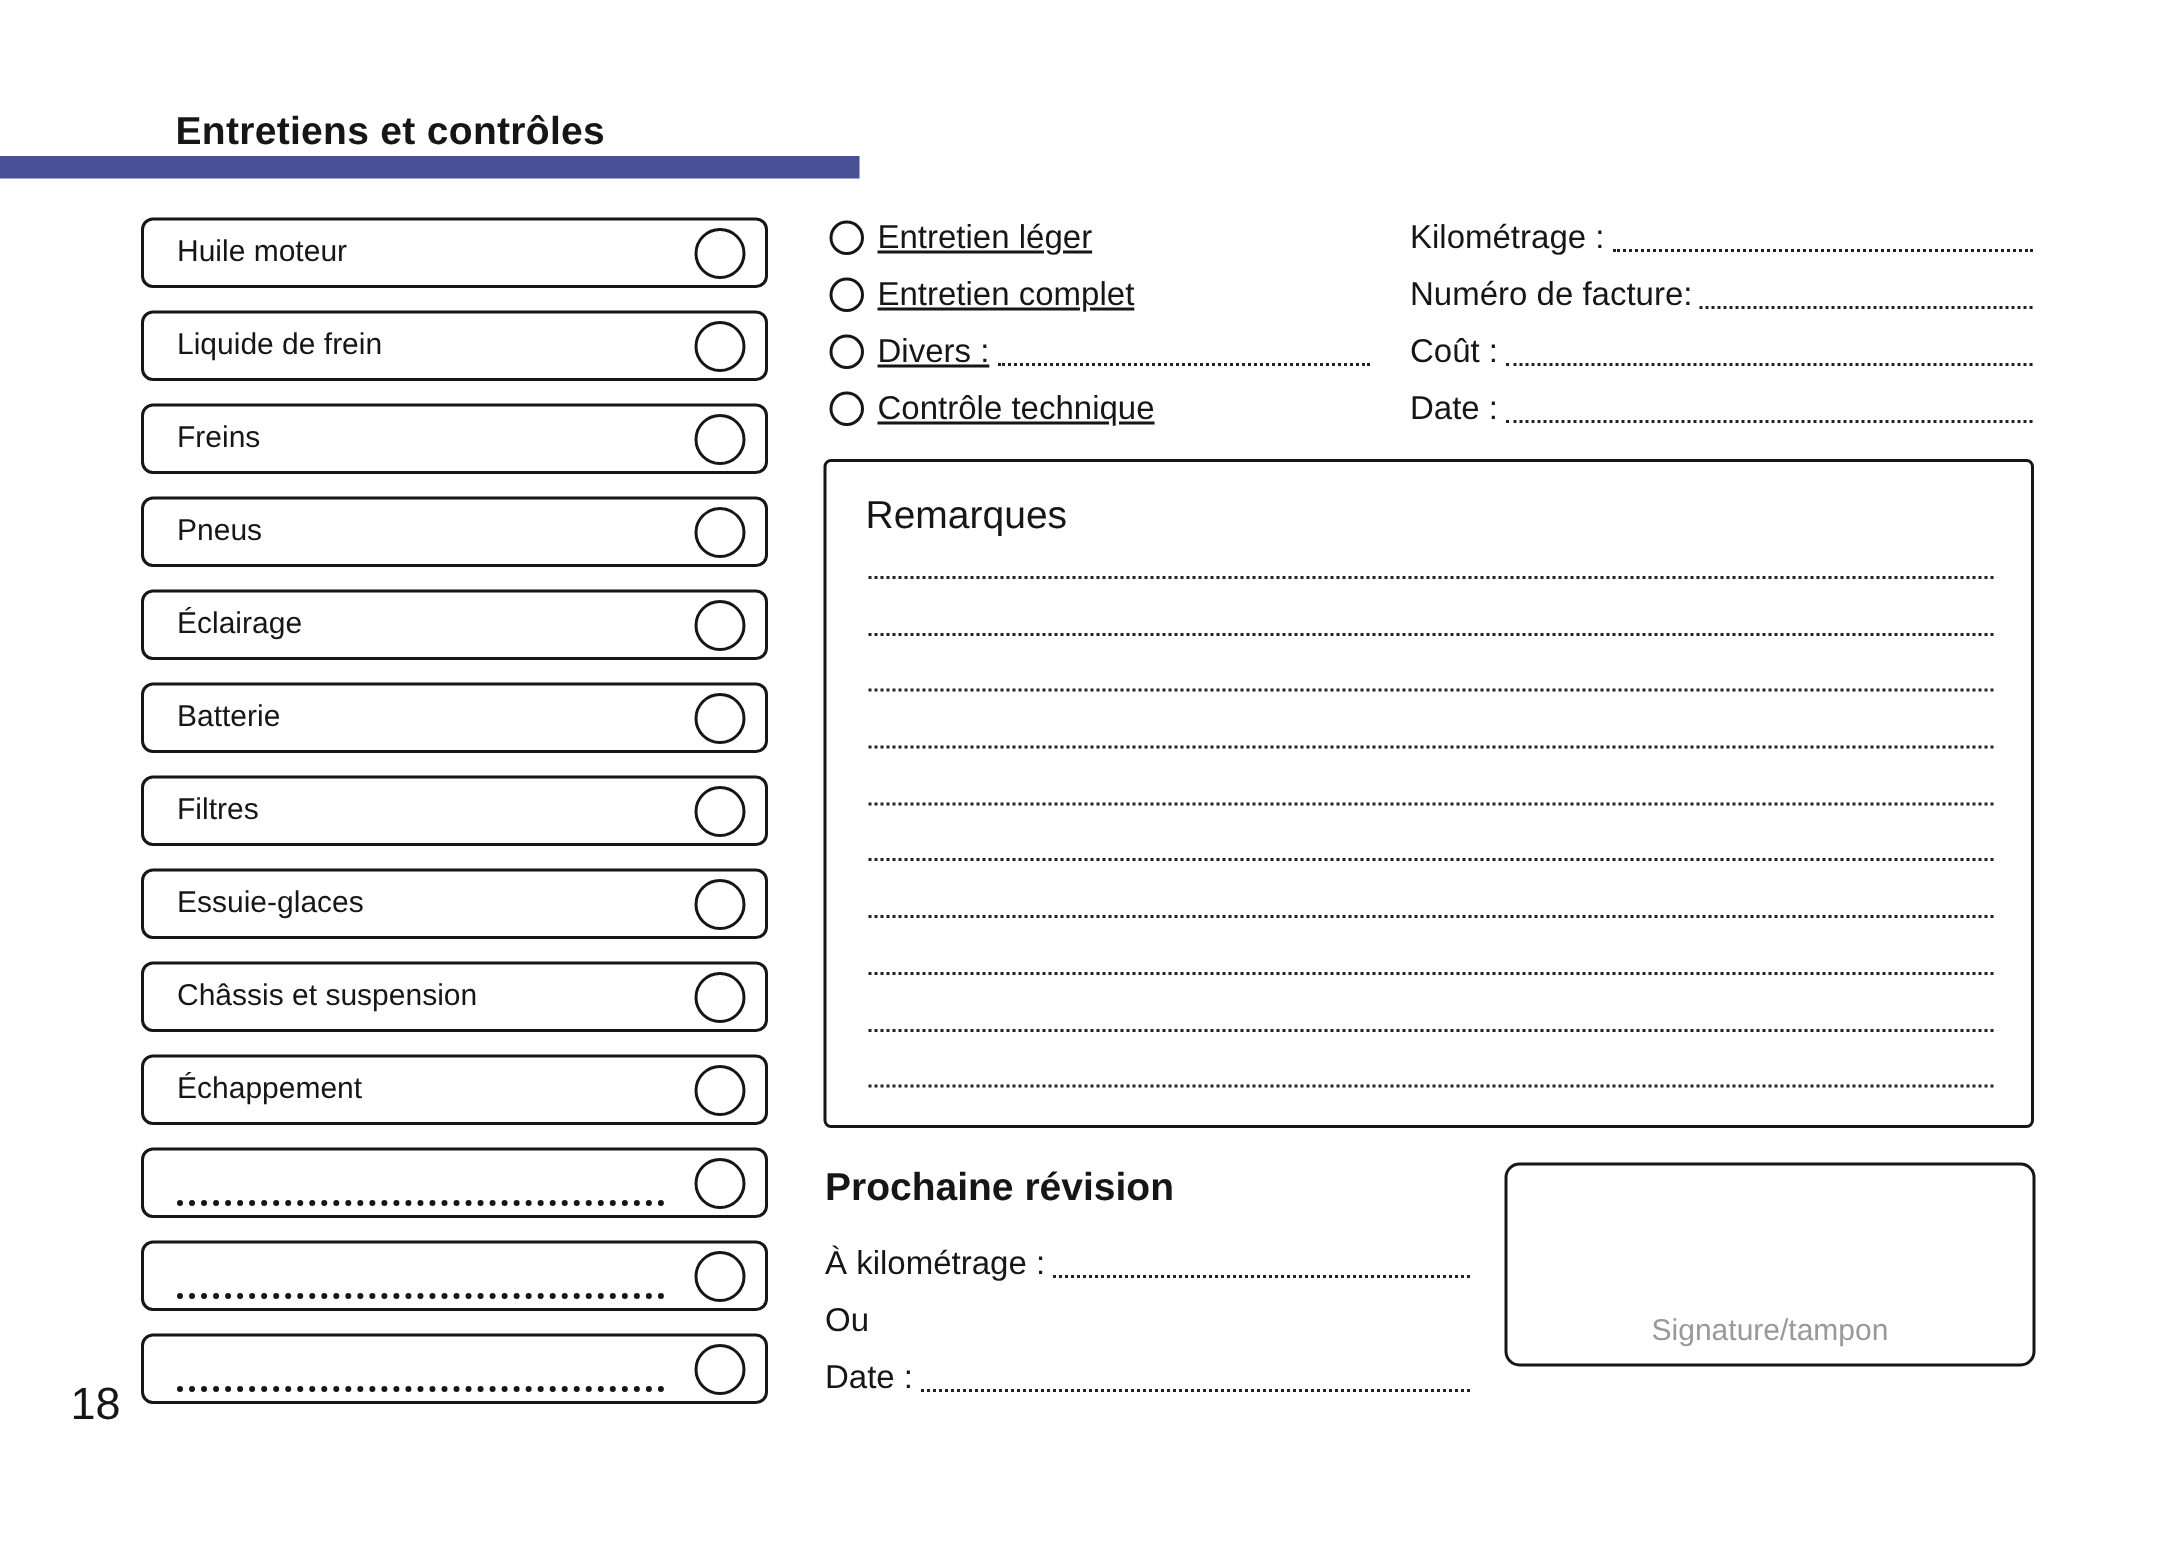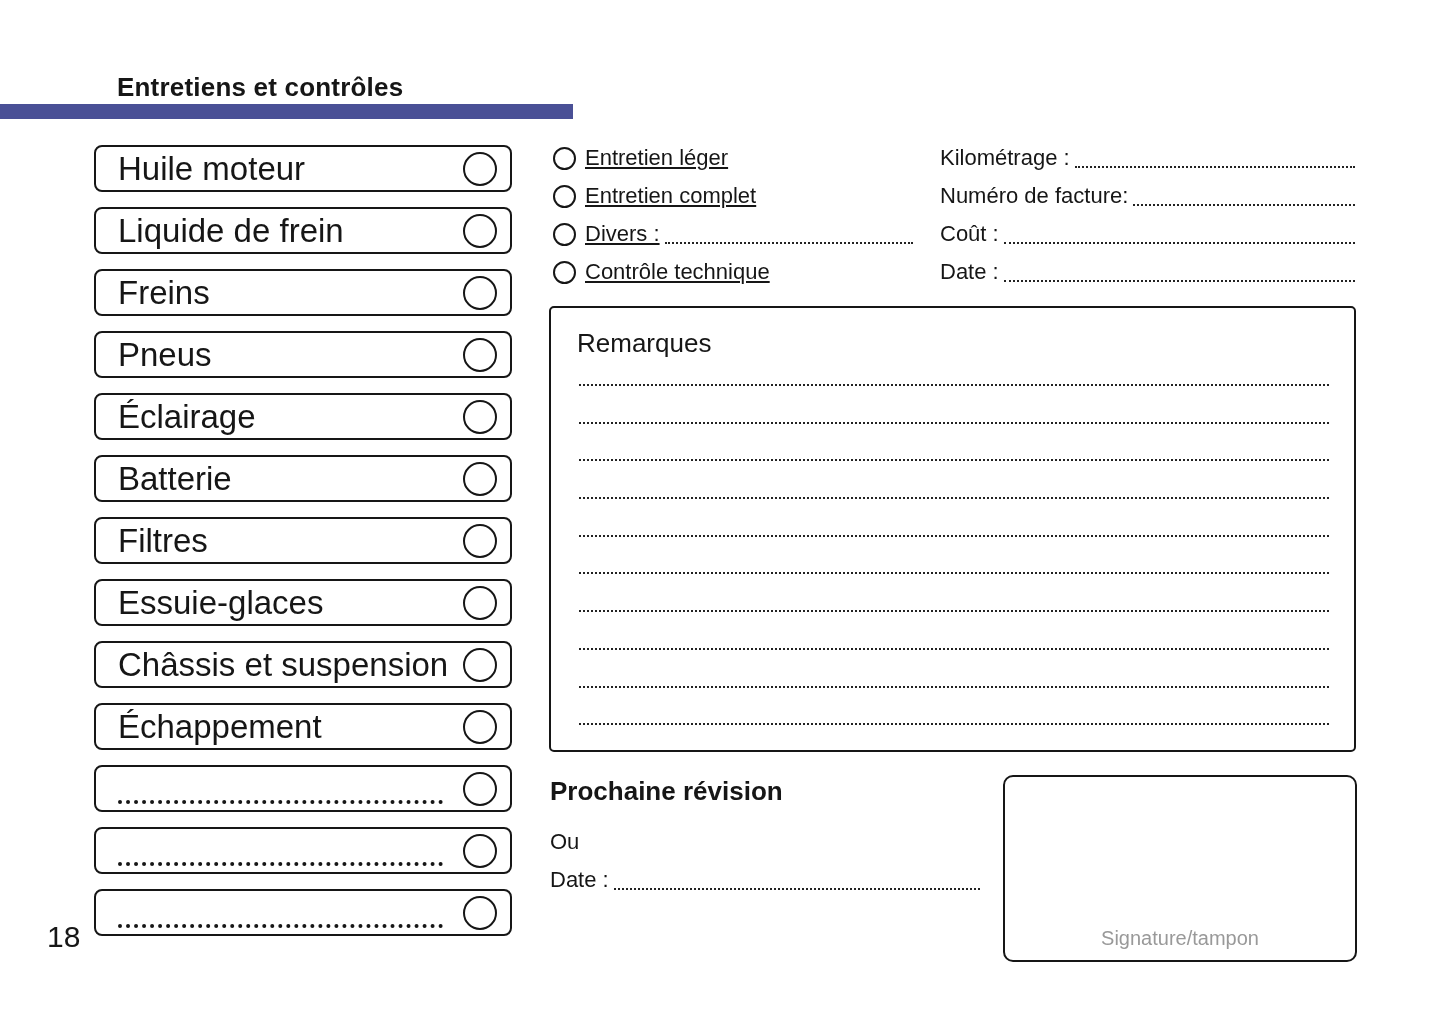--- a/index.html
+++ b/index.html
@@ -20,7 +20,7 @@
     height:47px; margin-bottom:15px; border:2.5px solid var(--ink); border-radius:8px;
     display:flex; align-items:center; padding:0 13px 0 22px; background:#fff;
   }
-  .check-label { font-size:33px; white-space:nowrap; }
+  .check-label { font-size:20px; white-space:nowrap; }
   .check-circle { width:34px; height:34px; border:2.5px solid var(--ink); border-radius:50%; margin-left:auto; flex:none; }
   .row-leader { flex:1 1 auto; height:30px; border-bottom:4px dotted var(--ink); margin-right:20px; }
 

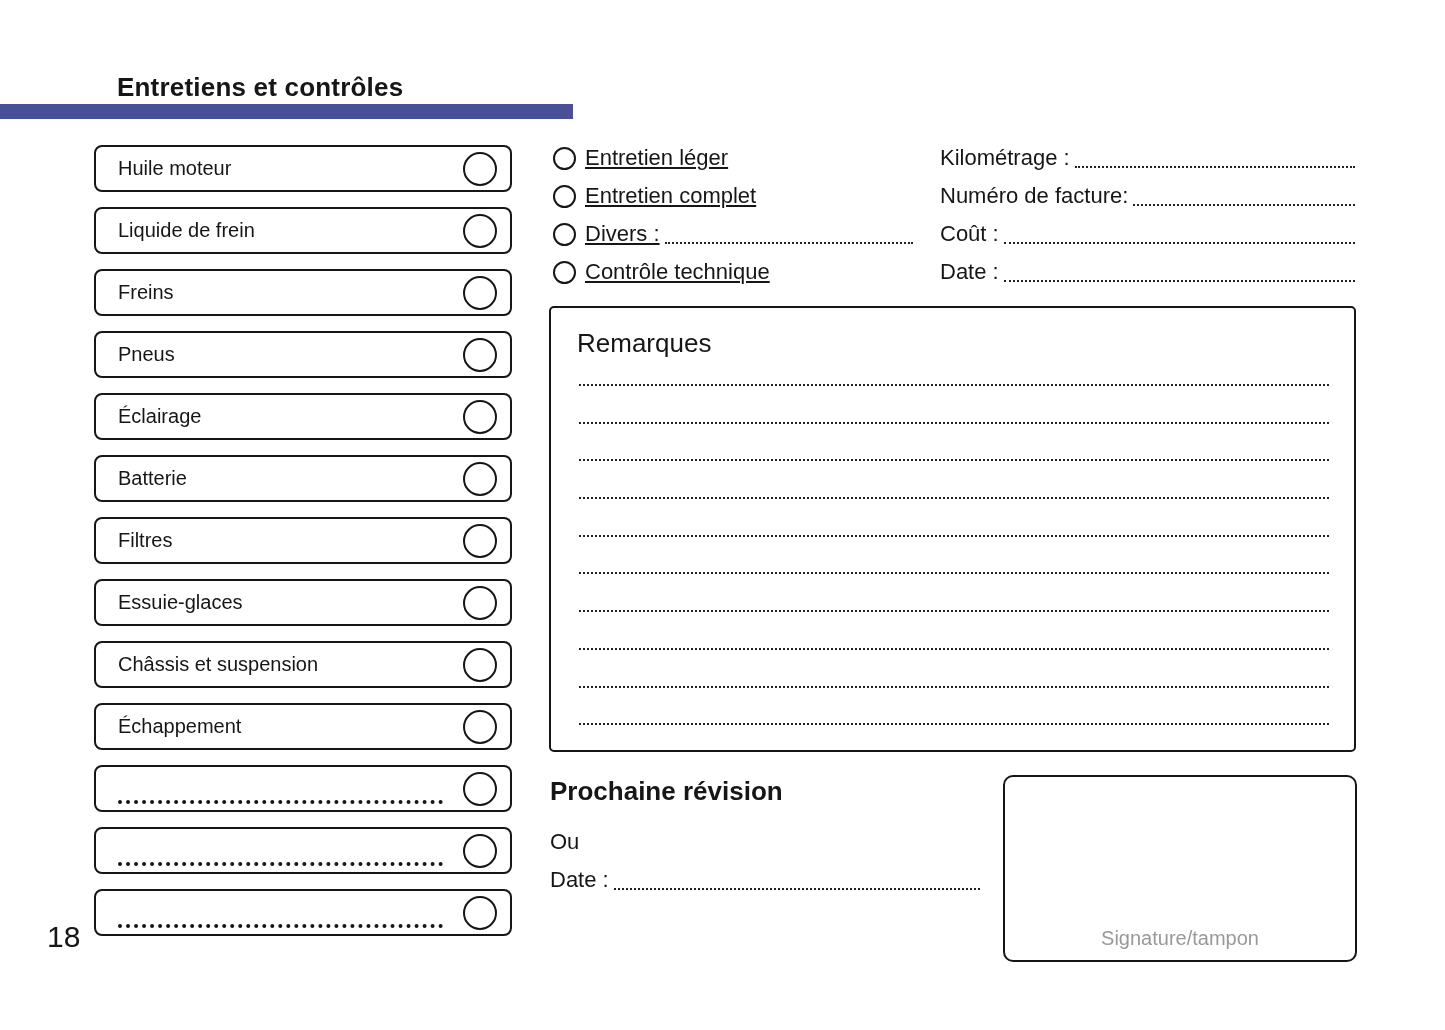--- a/index.html
+++ b/index.html
@@ -181,6 +181,10 @@
 
   <div class="next-service">
     <div class="ns-title">Prochaine révision</div>
+    <div class="field-row">
+      <span class="field-label">À kilométrage :</span>
+      <span class="dot-leader"></span>
+    </div>
     <div class="ns-or">Ou</div>
     <div class="field-row">
       <span class="field-label">Date :</span>

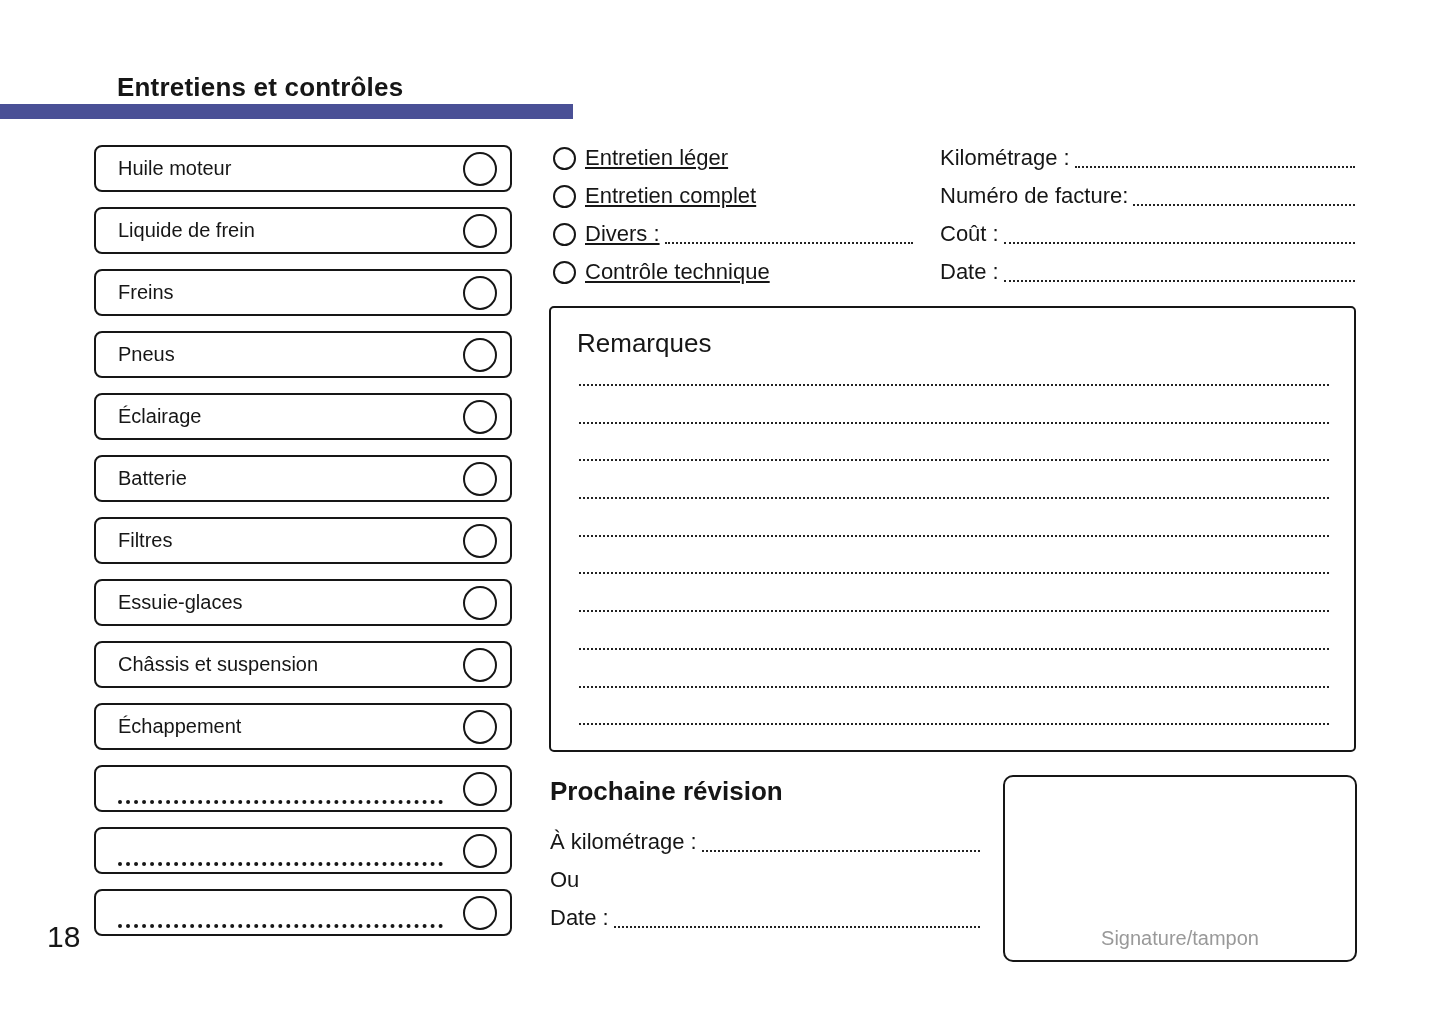--- a/index.html
+++ b/index.html
@@ -53,7 +53,7 @@
 
   
   .signature-box {
-    position:absolute; left:1003px; top:775px; width:354px; height:187px;
+    position:absolute; left:1003px; top:775px; width:354px; height:136px;
     border:2.5px solid var(--ink); border-radius:10px;
   }
   .signature-label { position:absolute; left:0; bottom:10px; width:100%; text-align:center; color:#999; font-size:20px; }

